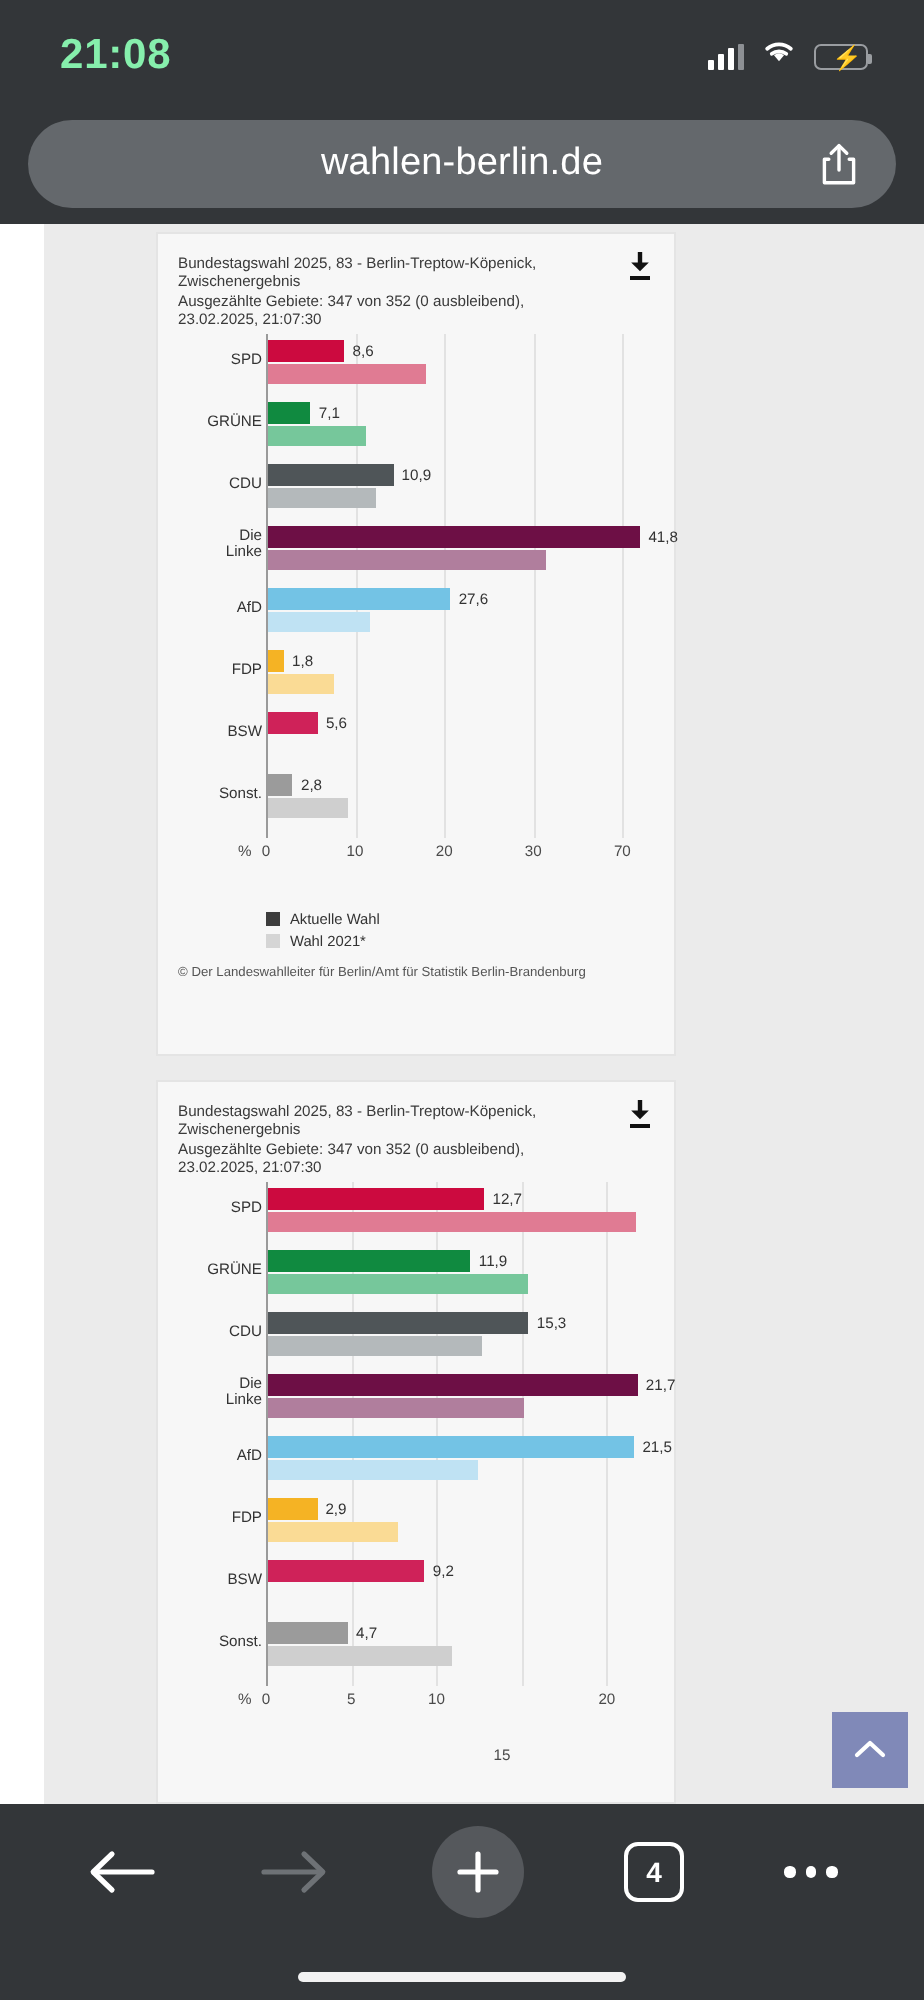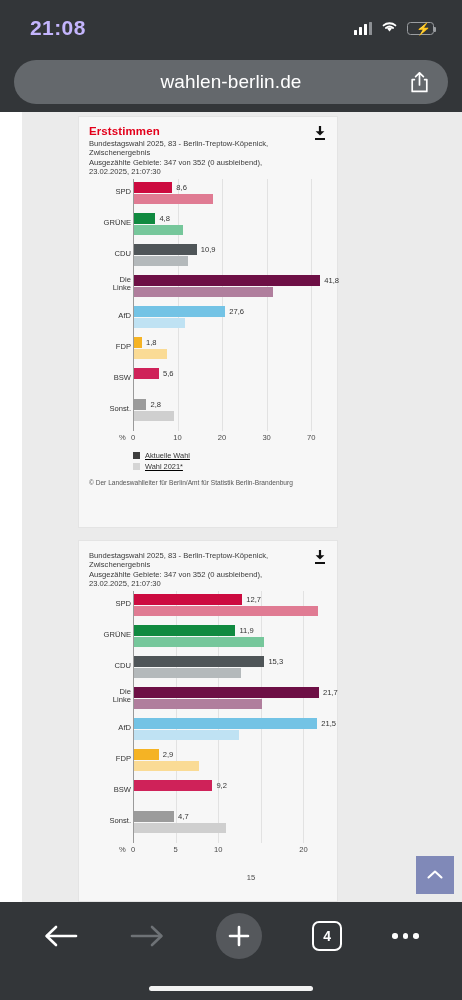--- a/index.html
+++ b/index.html
@@ -22,7 +22,7 @@
     display: flex; align-items: center; justify-content: space-between;
     padding: 0 28px 0 30px;
   }
-  .clock { color: #c4b5fd; font-size: 21px; font-weight: 700; letter-spacing: .4px; }
+  .clock { color: #86efac; font-size: 21px; font-weight: 700; letter-spacing: .4px; }
   .status-icons { display: flex; align-items: center; gap: 9px; }
 
   .signal { display: flex; align-items: flex-end; gap: 2px; height: 13px; }

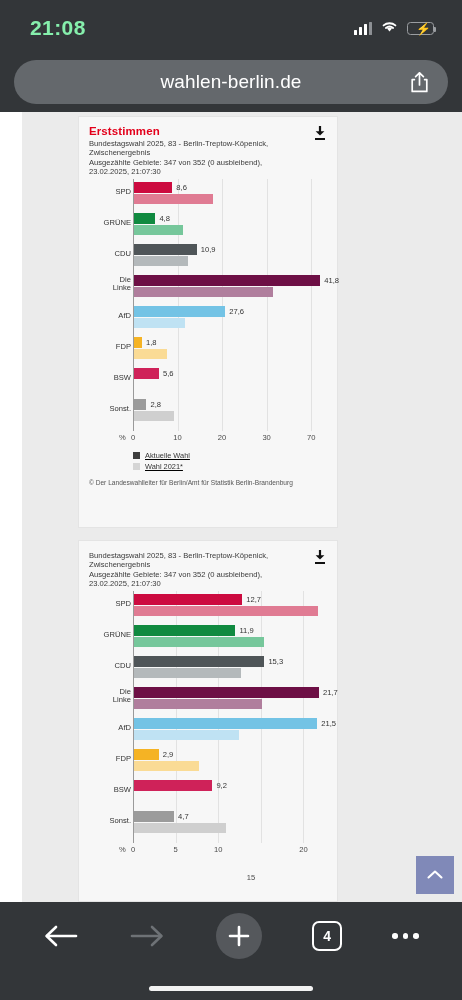--- a/index.html
+++ b/index.html
@@ -173,7 +173,6 @@
 
     <div class="card" id="card-erst">
       <div class="card-head">
-        <div class="card-title">Erststimmen</div>
         <div class="card-sub">Bundestagswahl 2025, 83 - Berlin-Treptow-Köpenick,
 Zwischenergebnis
 Ausgezählte Gebiete: 347 von 352 (0 ausbleibend),

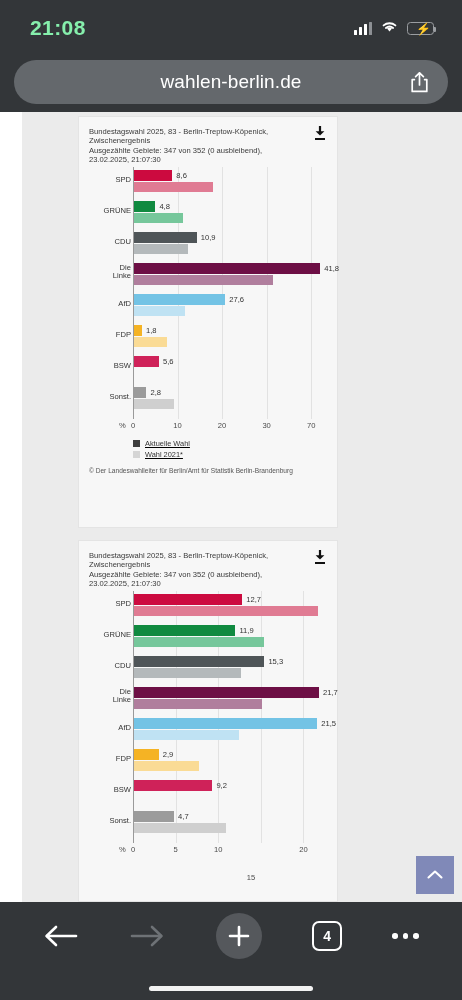--- a/index.html
+++ b/index.html
@@ -202,7 +202,7 @@
               <div class="row-label" style="top: 40px;">GRÜNE</div>
               <div class="bar cur" style="left: 47px; top: 34px; width: 21.3818px; background: rgb(16, 138, 64);"></div>
               <div class="bar prev" style="left: 47px; top: 46px; width: 49.4455px; background: rgb(118, 199, 155);"></div>
-              <div class="bar-val" style="left: 72.3818px; top: 34px;">4,8</div>
+              <div class="bar-val" style="left: 72.3818px; top: 34px;">7,1</div>
             </div>
             <div class="row">
               <div class="row-label" style="top: 71px;">CDU</div>

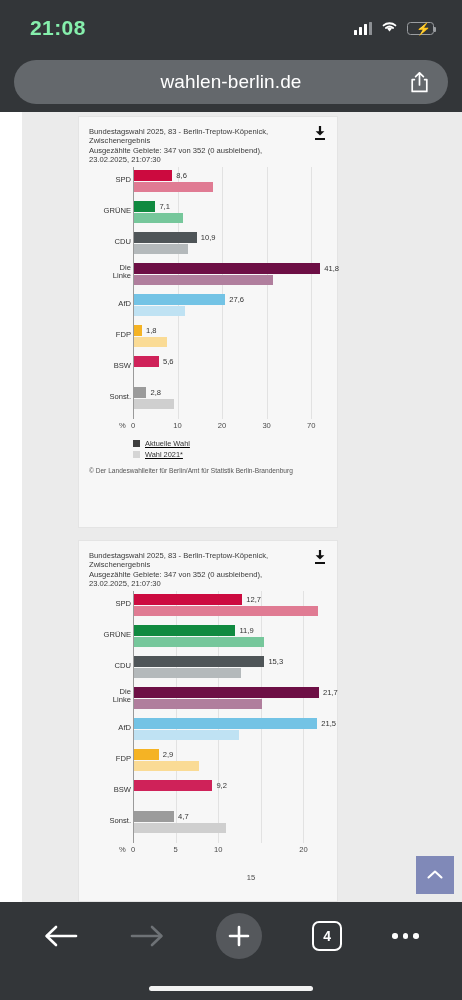--- a/index.html
+++ b/index.html
@@ -89,7 +89,7 @@
   }
   .xaxis .pct { position: absolute; top: 2px; font-size: 7.6px; color: #4a4a4a; }
 
-  .legend { margin: 6px 0 0 46px; text-decoration: underline; }
+  .legend { margin: 22px 0 0 46px; }
   .legend-item { display: flex; align-items: center; gap: 5px; margin-bottom: 2px; }
   .legend-swatch { width: 7px; height: 7px; display: block; }
   .legend-text { font-size: 7.4px; color: #333; }

